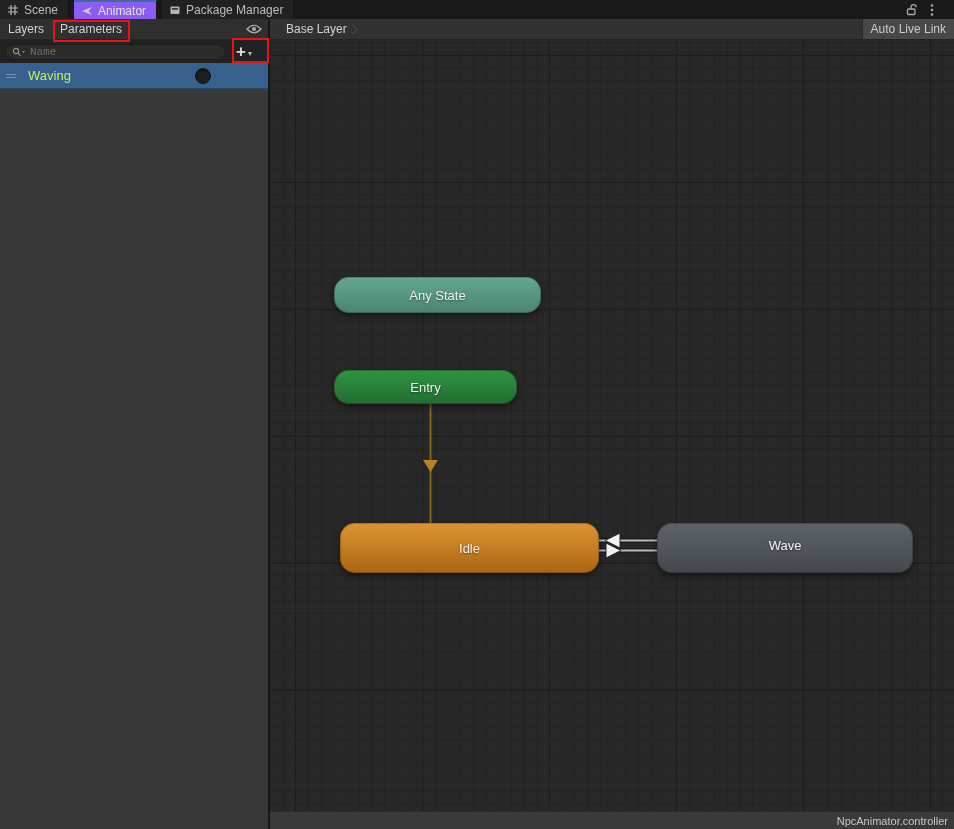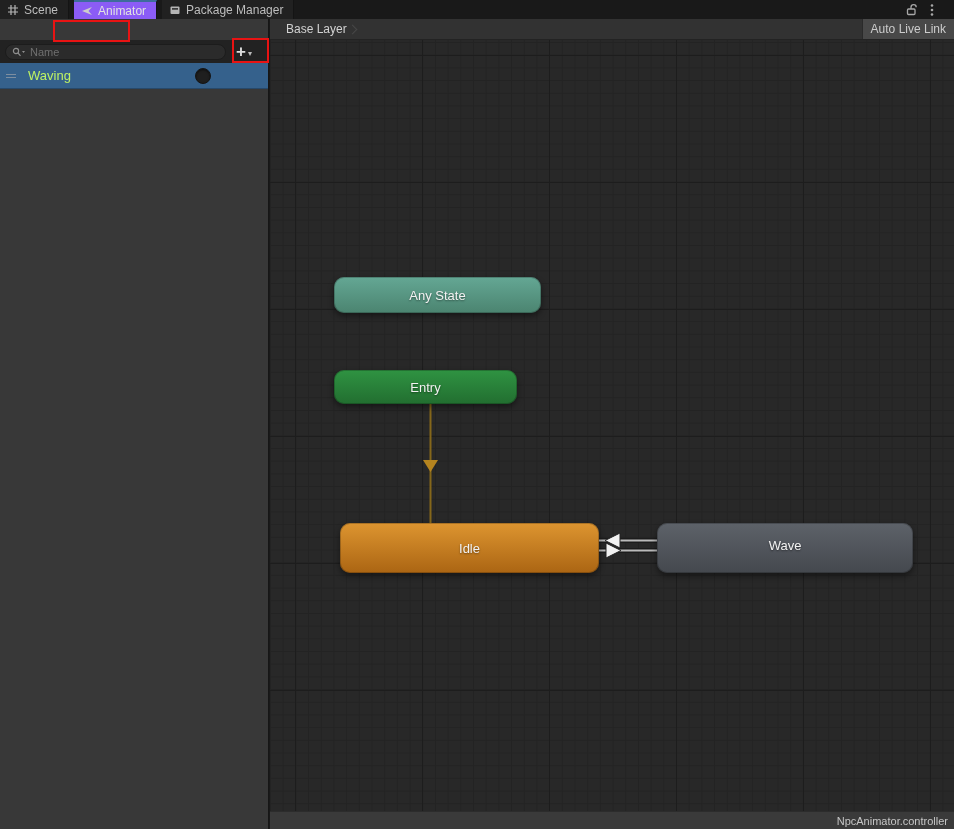--- a/index.html
+++ b/index.html
@@ -155,6 +155,16 @@
   </div>
 
   <div class="left-panel">
+    <div class="panel-tabs">
+      <div class="panel-tab">Layers</div>
+      <div class="panel-tab">Parameters</div>
+      <div class="eye-btn">
+        <svg class="icon" width="16" height="10" viewBox="0 0 16 10">
+            <path d="M1 5 Q8 -2.5 15 5 Q8 12.5 1 5 Z" fill="none" stroke="#b0b0b0" stroke-width="1.2"></path>
+            <circle cx="8" cy="5" r="2" fill="#b0b0b0"></circle>
+          </svg>
+      </div>
+    </div>
 
     <div class="search-row">
       <div class="search-field">

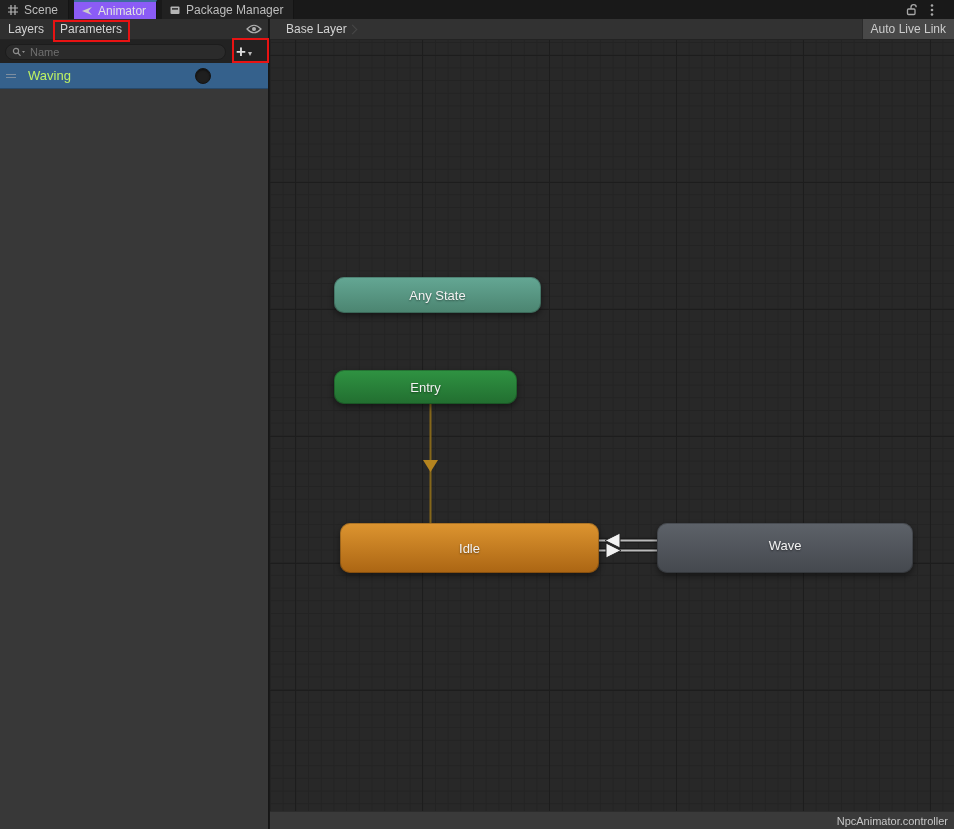--- a/index.html
+++ b/index.html
@@ -34,7 +34,7 @@
   }
   .search-field input {
     flex:1; background:transparent; border:none; outline:none;
-    color:#cfcfcf; font-size:11px; font-family:Liberation Sans, sans-serif; min-width:0;
+    color:#cfcfcf; font-size:11px; font-family:Liberation Mono, monospace; min-width:0;
   }
   .search-field input::placeholder { color:#6f6f6f; }
   .add-btn { display:flex; align-items:center; margin-left:10px; color:#dddddd; cursor:default; }

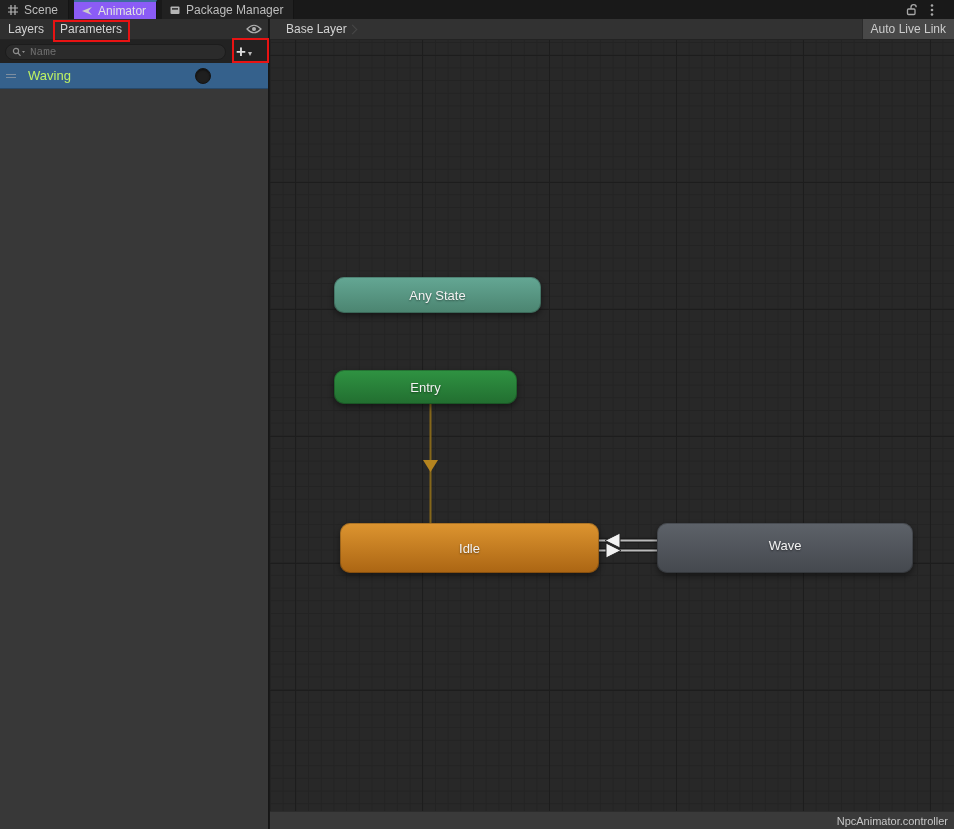--- a/index.html
+++ b/index.html
@@ -78,7 +78,7 @@
 
   .node {
     position:absolute; display:flex; align-items:center; justify-content:center;
-    border-radius:10px; color:#f2f2f2; font-size:13px;
+    border-radius:15px; color:#f2f2f2; font-size:13px;
     text-shadow:0 1px 2px rgba(0,0,0,0.45);
     box-shadow:0 3px 6px rgba(0,0,0,0.45), inset 0 0 0 1px rgba(0,0,0,0.22);
   }

